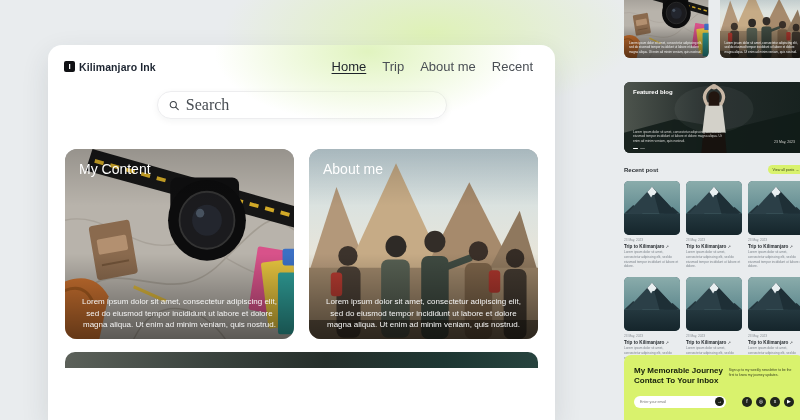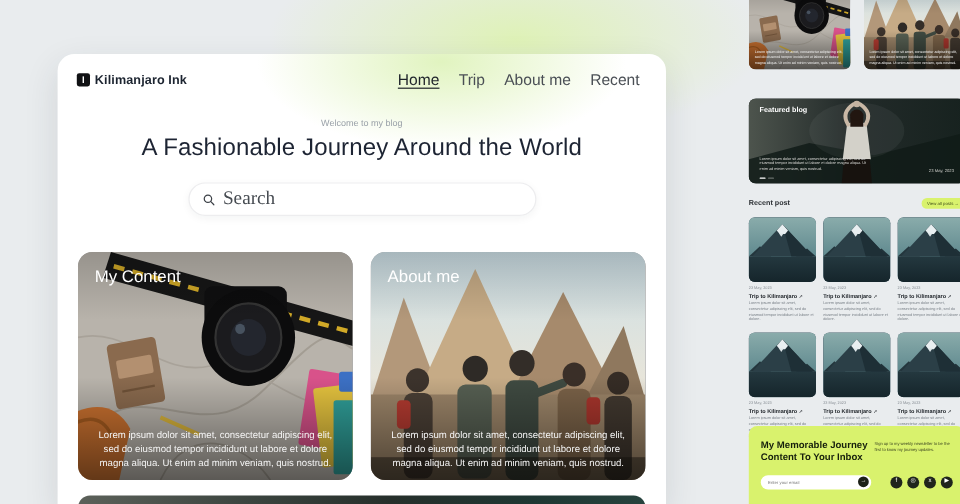--- a/index.html
+++ b/index.html
@@ -222,10 +222,6 @@
       </nav>
     </header>
 
-    <div class="hero">
-      <div class="eyebrow">Welcome to my blog</div>
-      <h1 class="h1">A Fashionable Journey Around the World</h1>
-    </div>
 
     <div class="search">
       <svg width="11" height="11" viewBox="0 0 12 12">

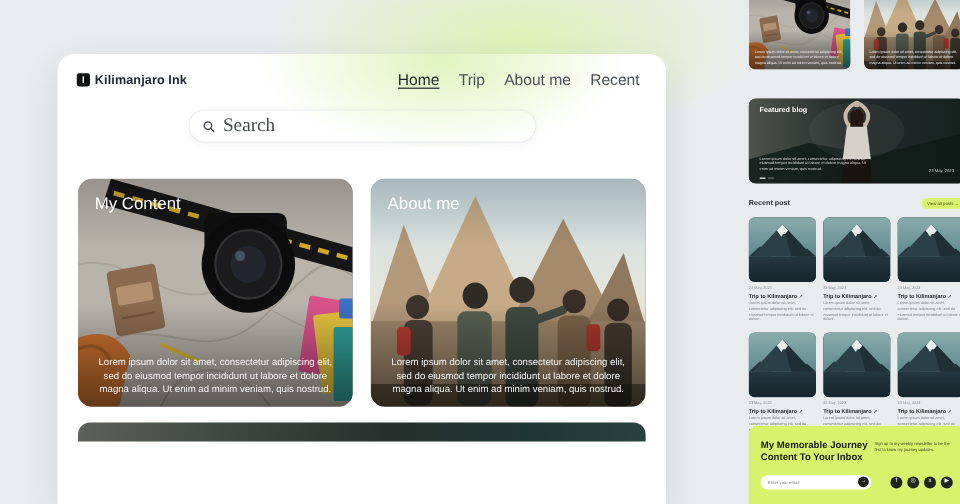--- a/index.html
+++ b/index.html
@@ -359,7 +359,7 @@
       <div class="nl-top">
         <div class="nl-heading">
           <span>My Memorable Journey</span><br>
-          <span>Content To Your Inbox</span>
+          <span>Contact To Your Inbox</span>
         </div>
         <div class="nl-desc">Sign up to my weekly newsletter to be the first to know my journey updates.</div>
       </div>

